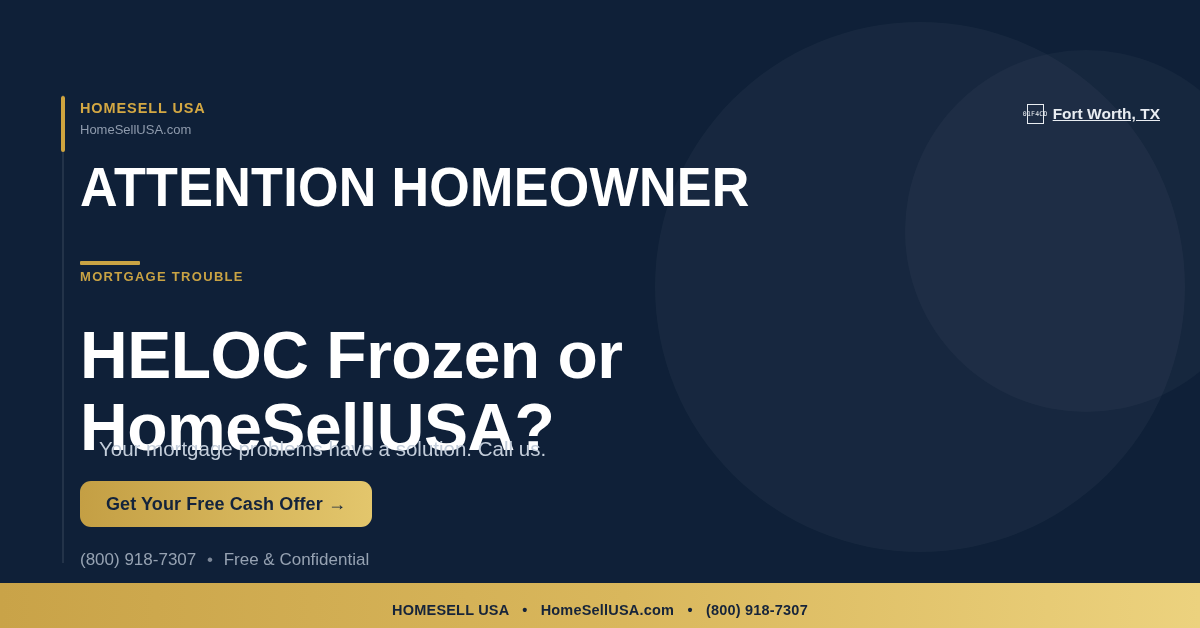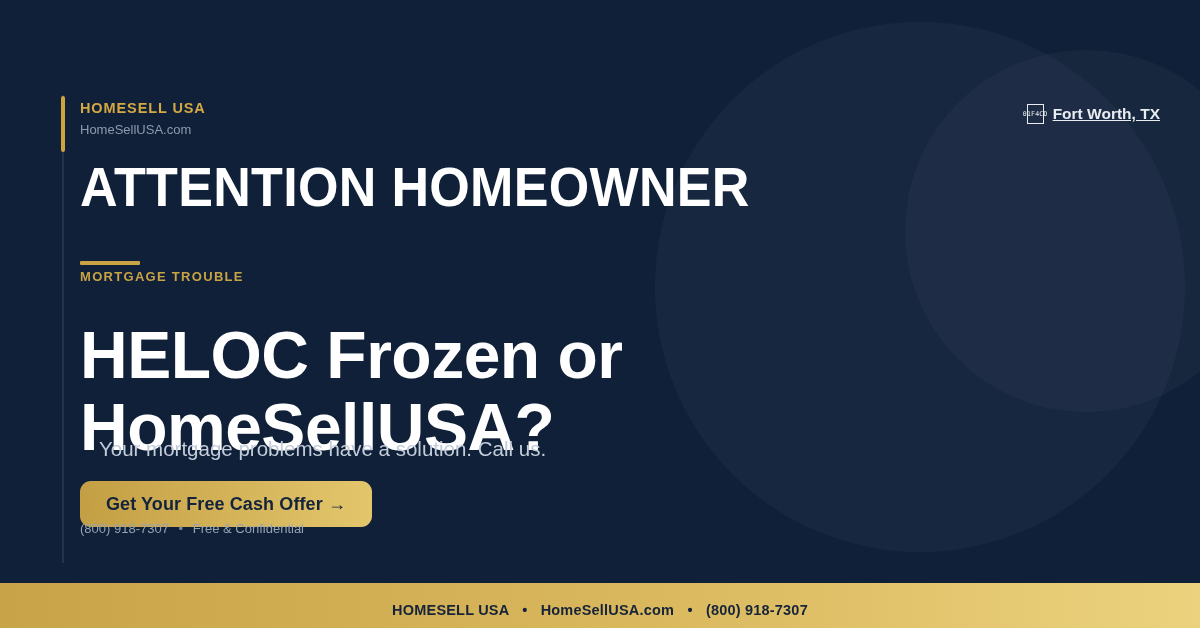--- a/index.html
+++ b/index.html
@@ -209,8 +209,8 @@
   .finepr {
     position: absolute;
     left: 0;
-    top: 521px;
-    font-size: 13px;
+    top: 550px;
+    font-size: 17px;
     color: #96a2b2;
     line-height: 1.2;
     white-space: nowrap;

